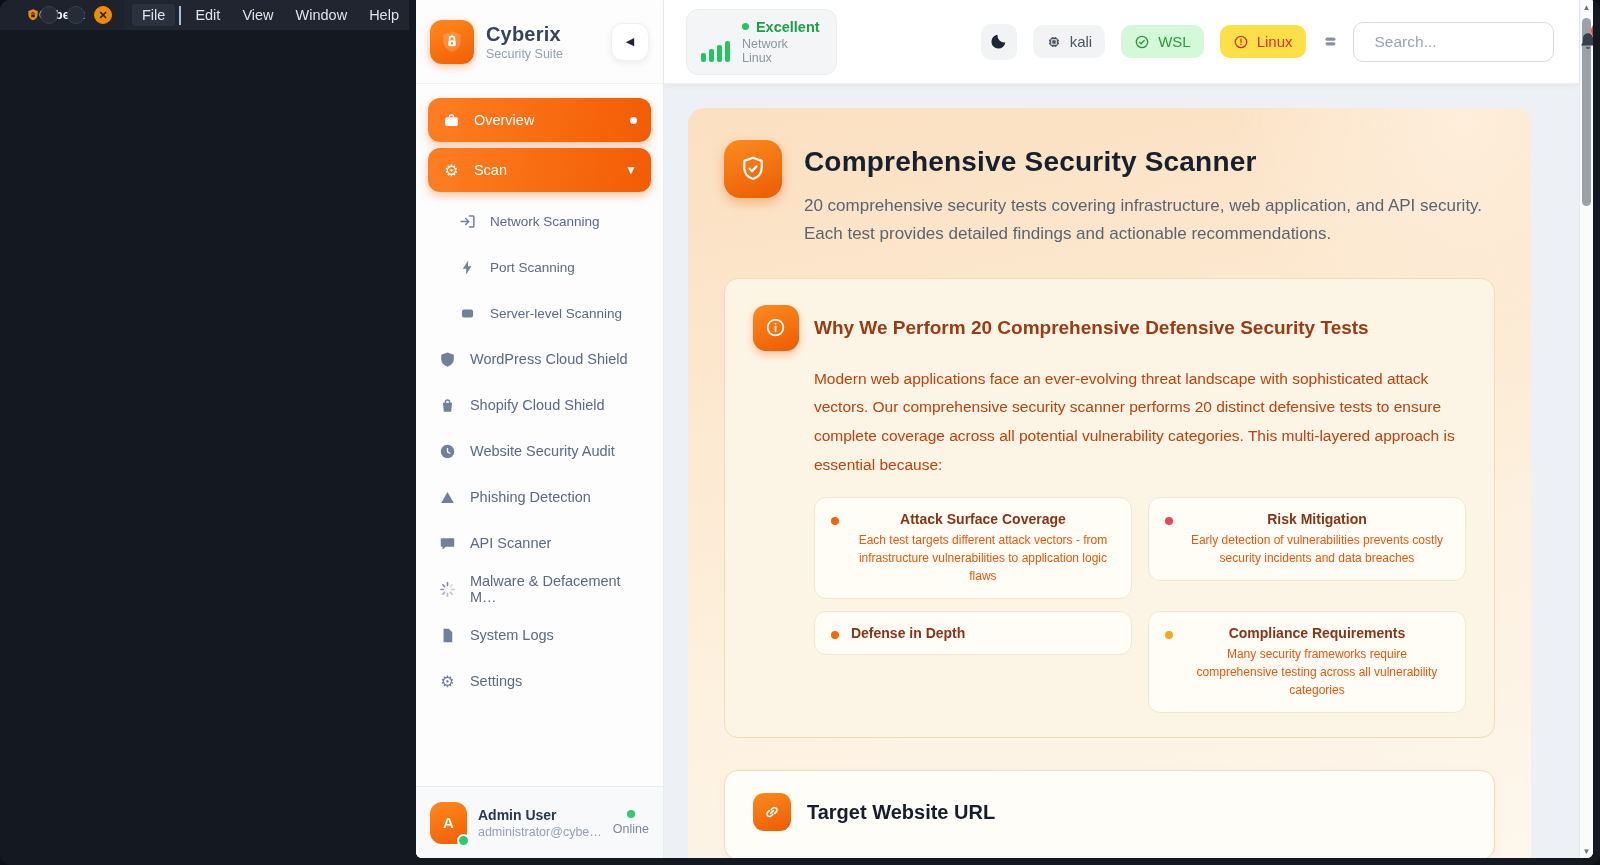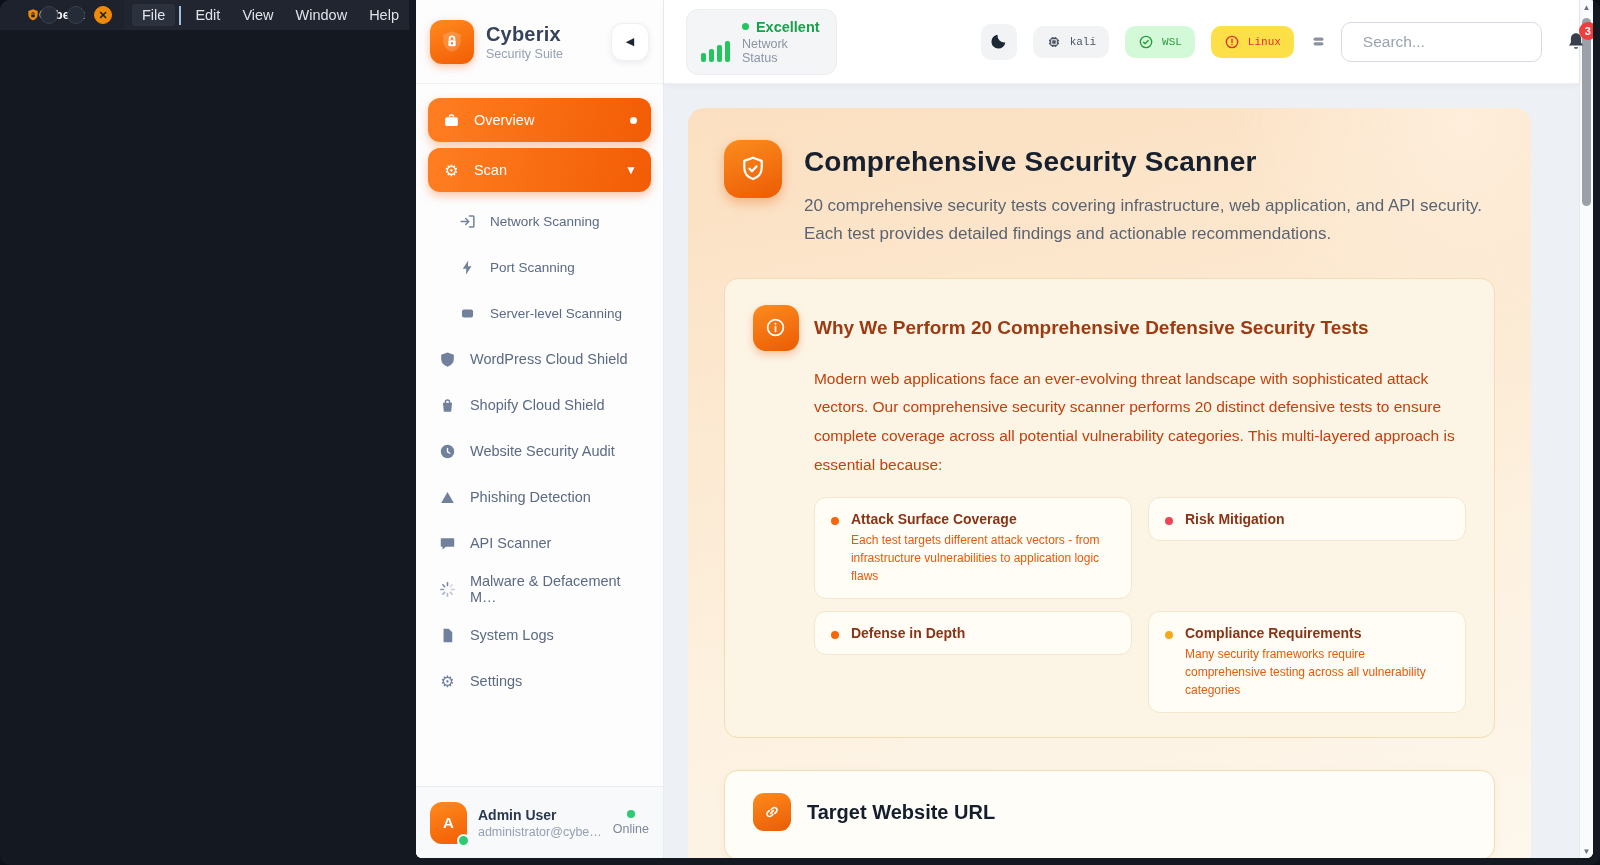--- a/index.html
+++ b/index.html
@@ -314,7 +314,7 @@
                   <span class="dot"></span>
                   <span class="net-quality">Excellent</span>
                 </span>
-              <div class="net-label">Network Status</div>
+              <div class="net-label">Network Linux</div>
             </span>
           </div>
 

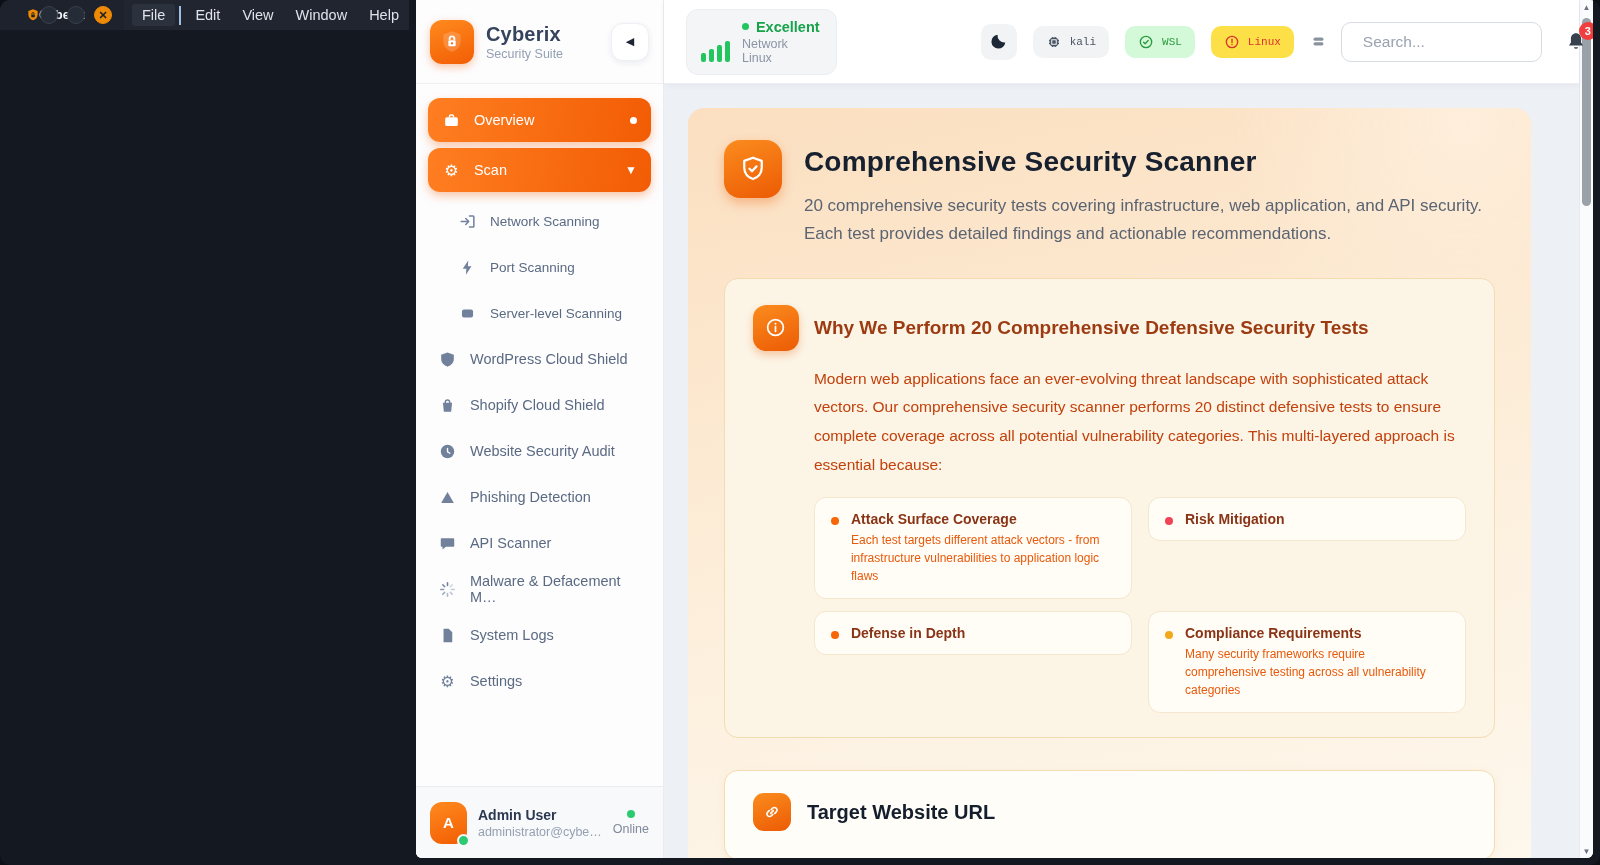--- a/index.html
+++ b/index.html
@@ -66,7 +66,7 @@
   .net-label { font-size:12.5px; color:#8a95a5; margin-top:2px; }
   .hdr-center { display:flex; align-items:center; gap:16px; margin-left:130px; }
   .icon-btn { width:36px; height:36px; border-radius:10px; background:#f1f3f5; display:flex; align-items:center; justify-content:center; }
-  .pill { display:flex; align-items:center; gap:8px; border-radius:10px; padding:8px 13px; font-size:11px;font-family:Liberation Mono, monospace; }
+  .pill { display:flex; align-items:center; gap:8px; border-radius:10px; padding:8px 13px; font-size:15px; }
   .pill.neutral { background:#f1f3f5; color:#4a5462; }
   .pill.success { background:#d3f9d8; color:#2b9a3e; }
   .pill.danger  { background:#fde047; color:#e03131; }

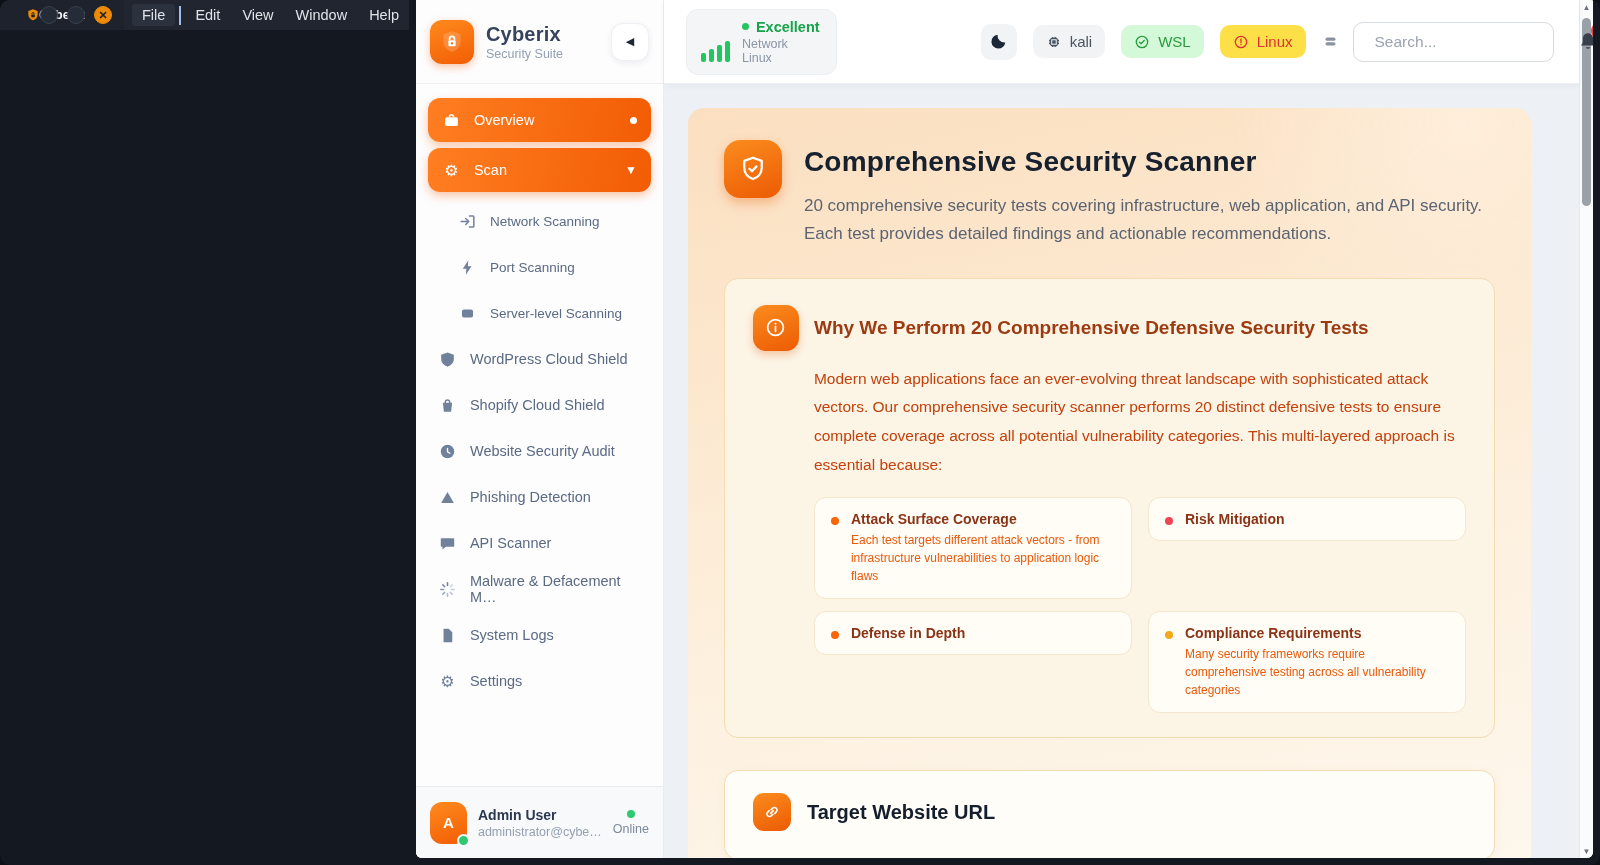--- a/index.html
+++ b/index.html
@@ -100,7 +100,7 @@
   .why-ic { width:46px; height:46px; border-radius:13px; background:linear-gradient(160deg,#fb8c1e,#ec5b04); display:flex; align-items:center; justify-content:center; box-shadow:0 4px 9px rgba(236,91,4,.3); flex:0 0 auto; }
   .why-title { font-size:19px; font-weight:bold; color:#9c3b12; }
   .why-intro { margin:14px 0 0 61px; font-size:15.5px; color:#c2410c; line-height:1.85; }
-  .reasons { margin:18px 0 0 61px; display:grid; grid-template-columns:1fr 1fr; gap:12px 16px; align-items:start; }
+  .reasons { margin:18px 0 0 61px; display:grid; grid-template-columns:1fr 1fr; gap:12px 16px; align-items:start;text-align:center; }
   .reason { background:#fffdf6; border:1px solid #f4e7cd; border-radius:12px; padding:13px 16px; display:flex; gap:12px; }
   .reason .dot { width:8px; height:8px; border-radius:50%; margin-top:6px; flex:0 0 auto; }
   .reason-title { font-size:14px; font-weight:bold; color:#8a3417; }

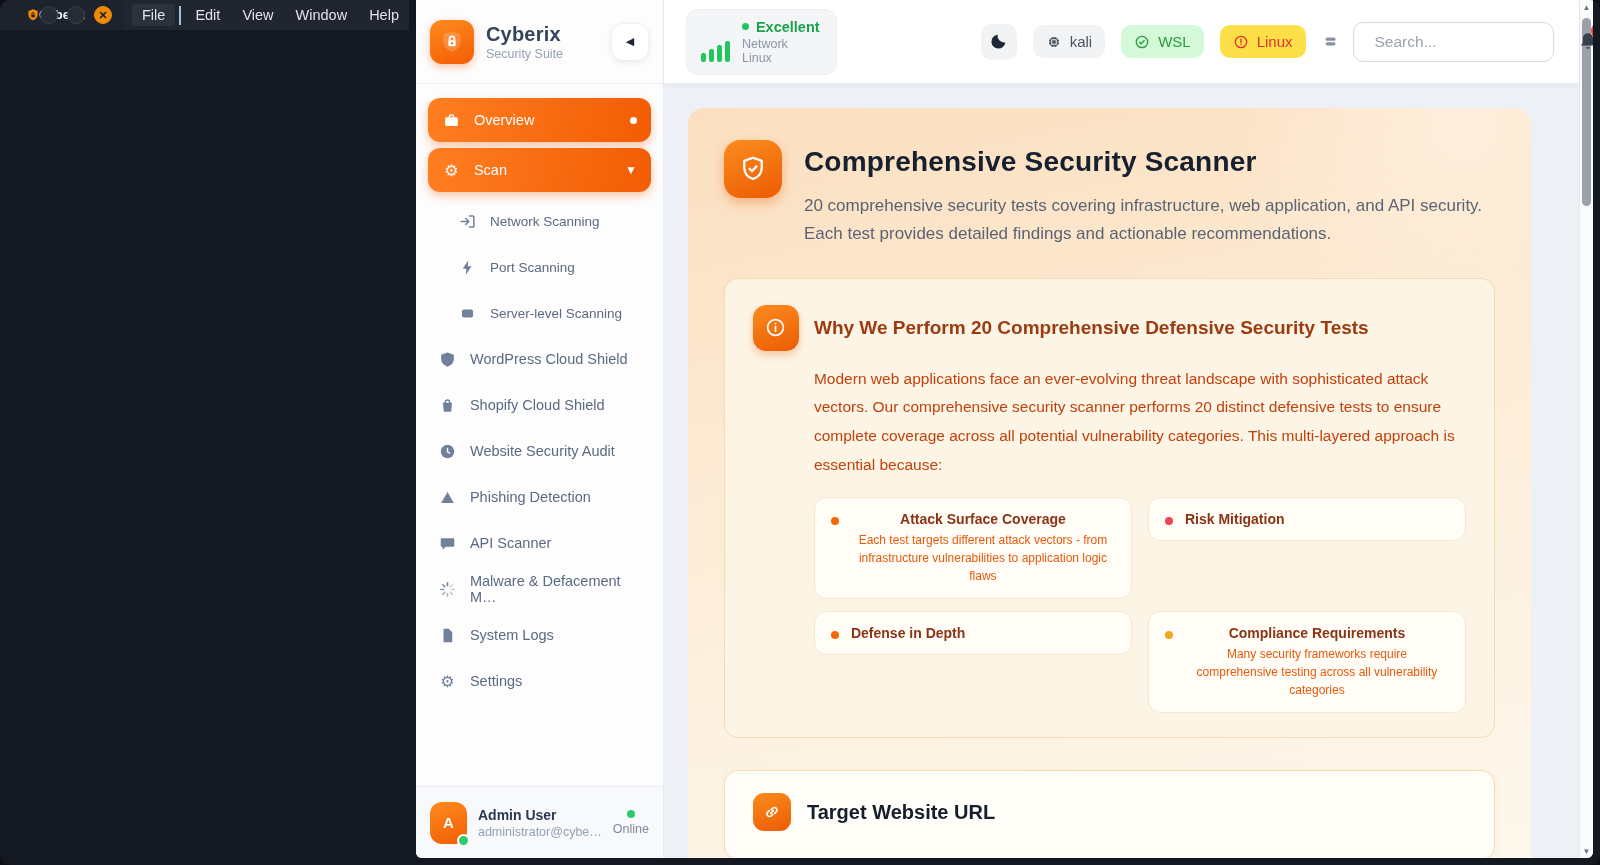--- a/index.html
+++ b/index.html
@@ -422,6 +422,7 @@
                   <span class="dot" style="background-color: rgb(238, 68, 86);"></span>
                   <span>
                       <div class="reason-title">Risk Mitigation</div>
+                  <div class="reason-desc">Early detection of vulnerabilities prevents costly security incidents and data breaches</div>
                     </span>
                 </div>
                 <div class="reason">

